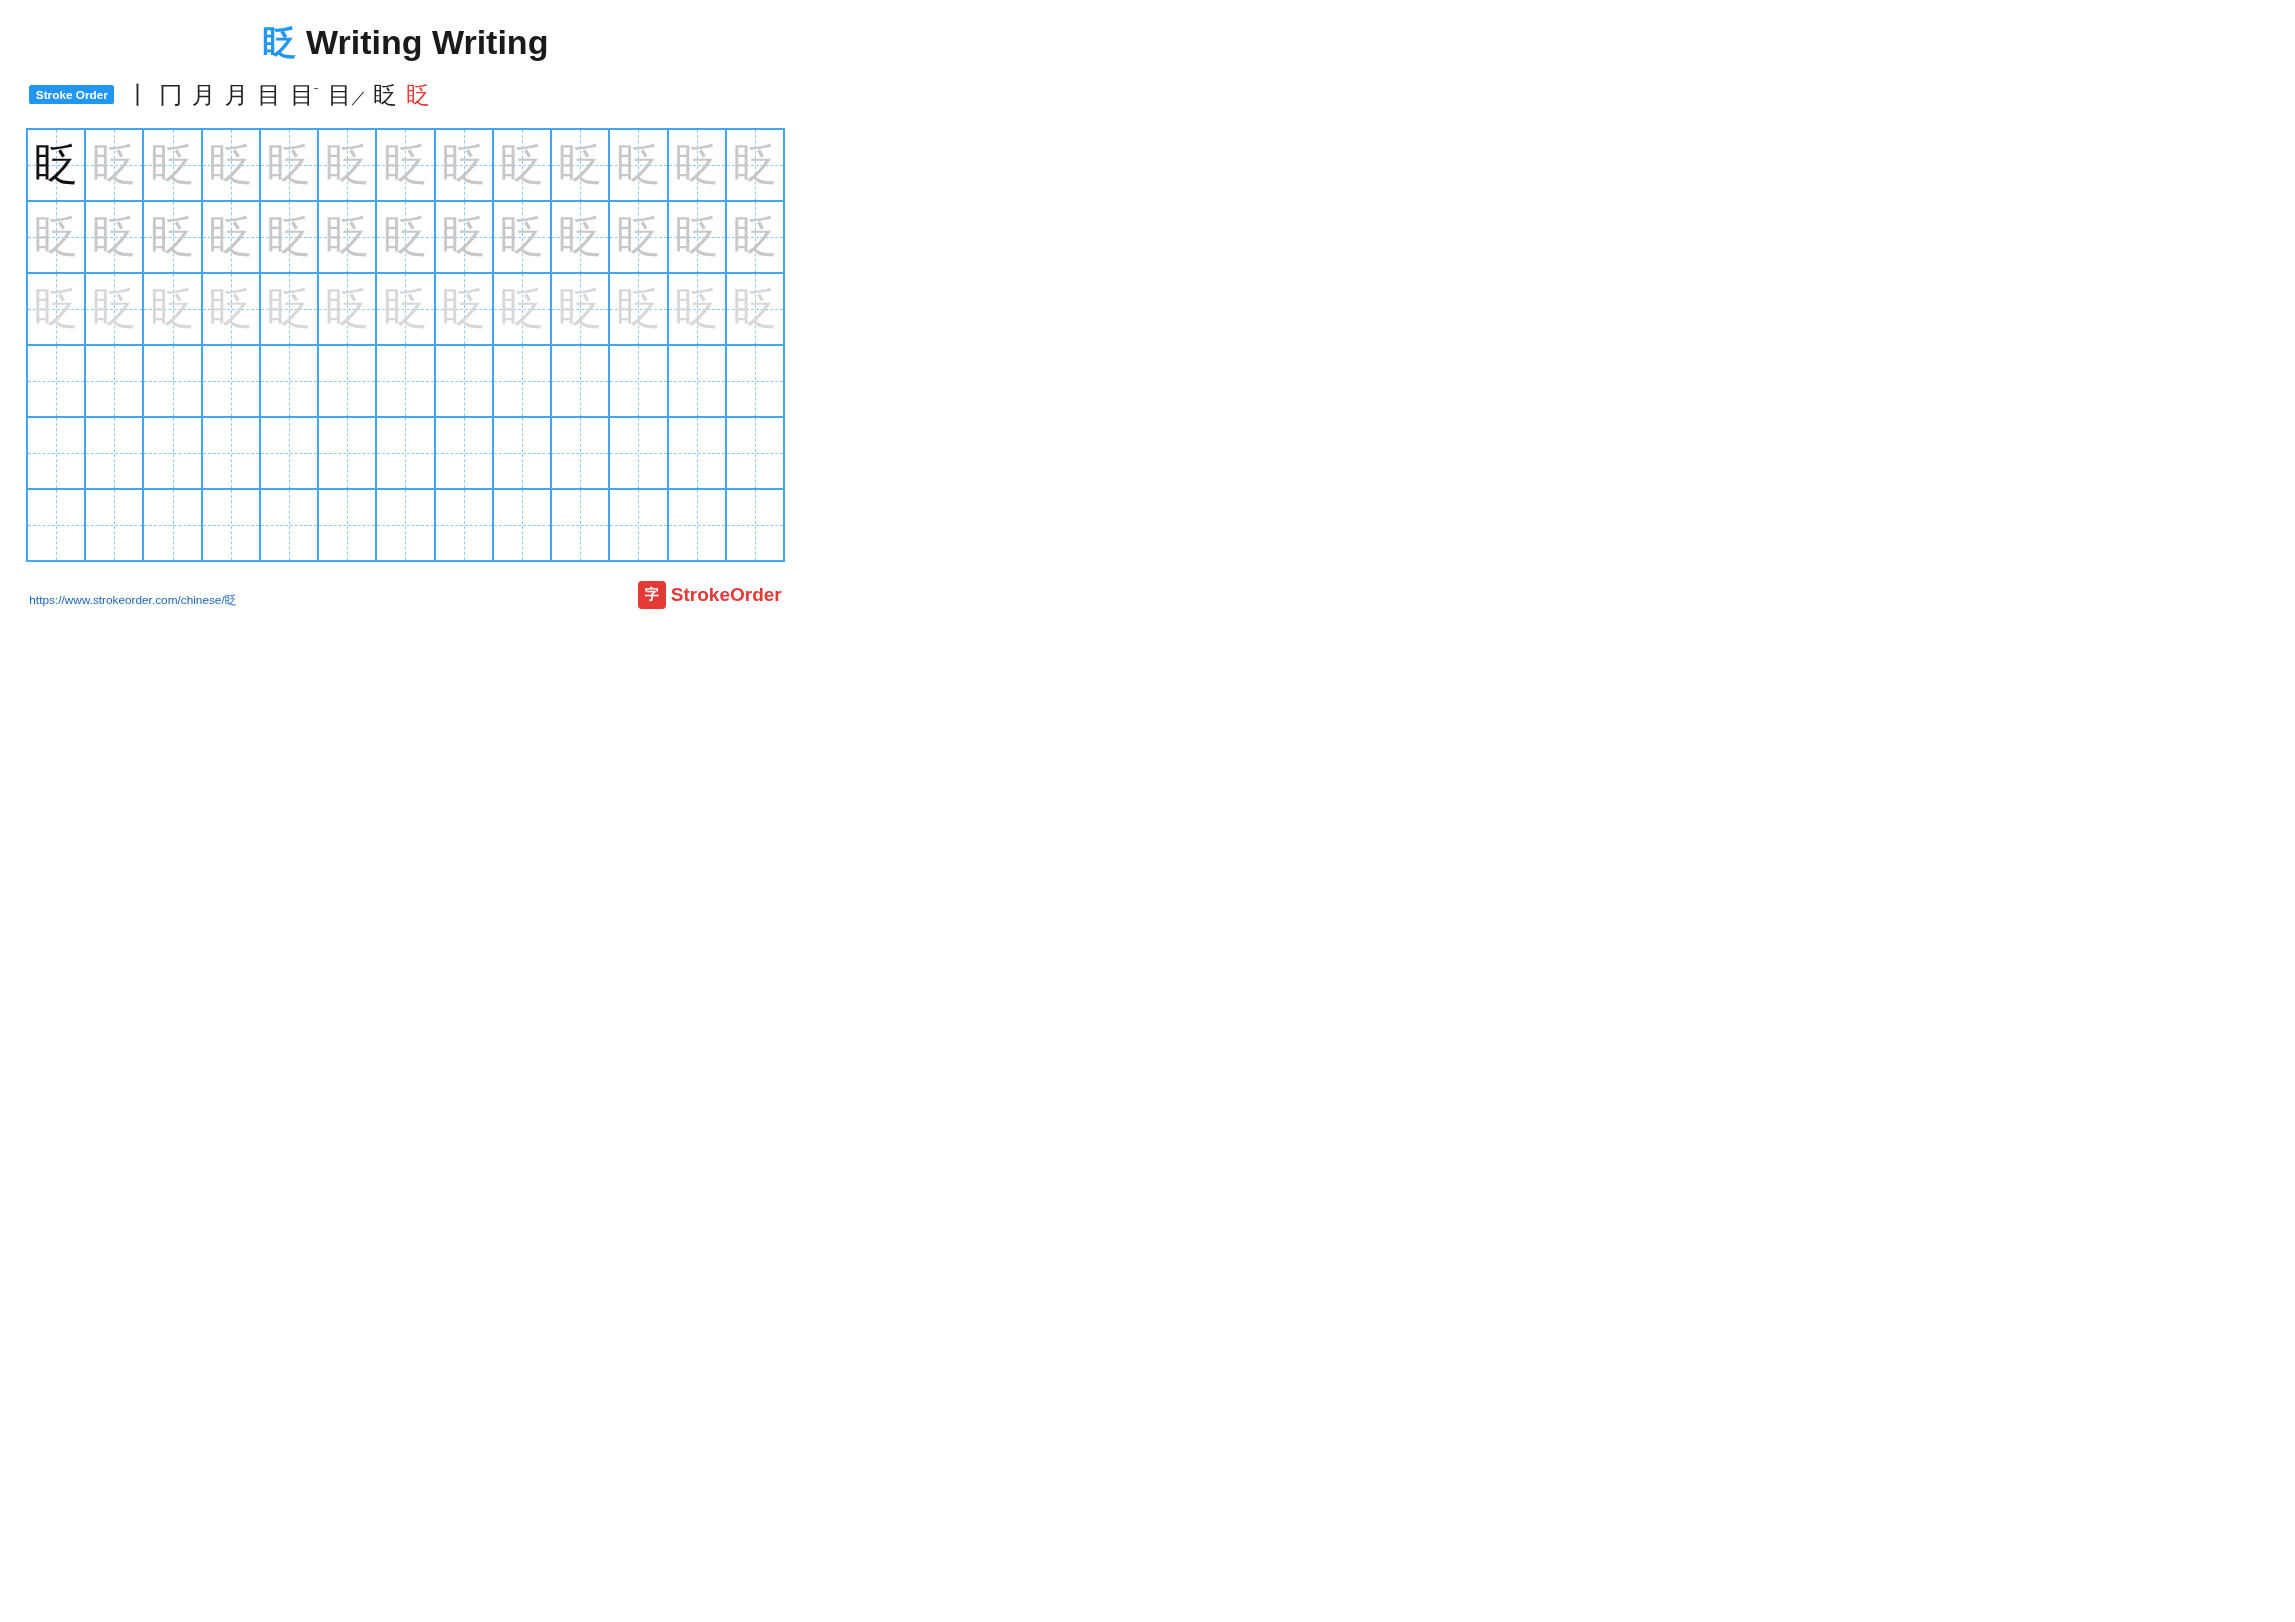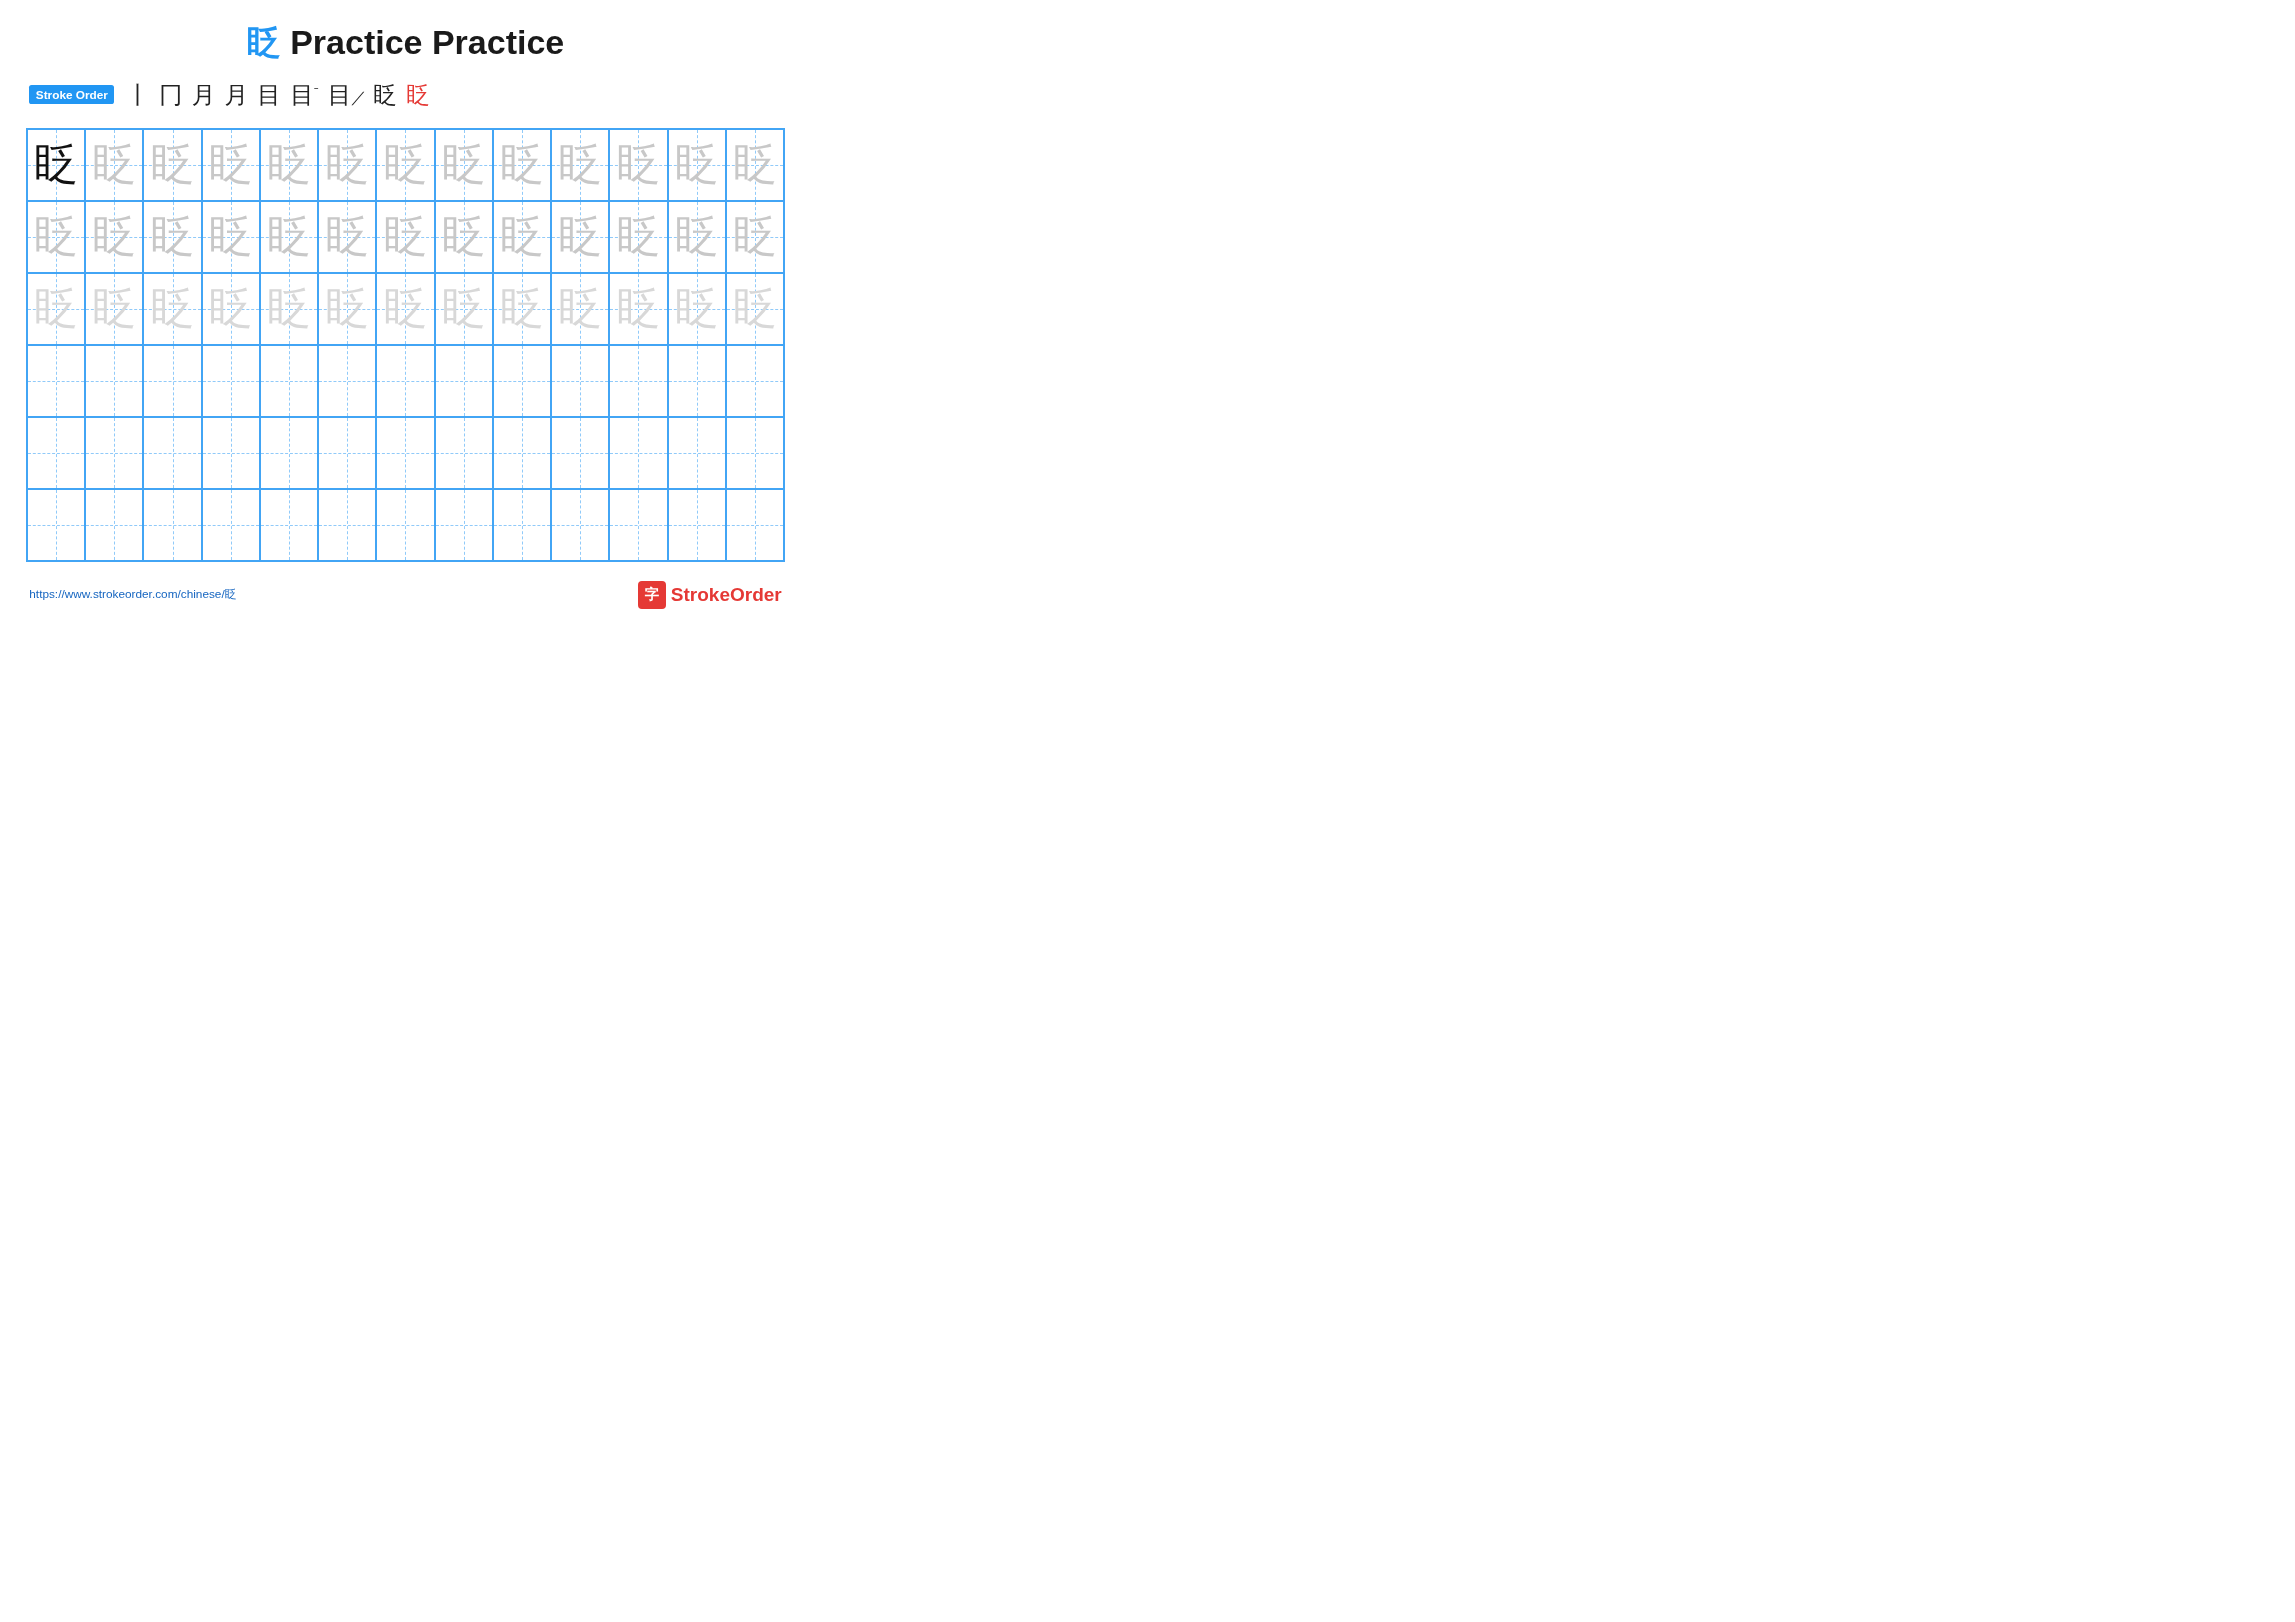--- a/index.html
+++ b/index.html
@@ -162,7 +162,7 @@
 <body>
 
 <div class="title-area">
-  <span class="title-char">眨</span><span class="title-text"> Practice Practice</span>
+  <span class="title-char">眨</span><span class="title-text"> Writing Writing</span>
 </div>
 
 <div class="stroke-order-row">

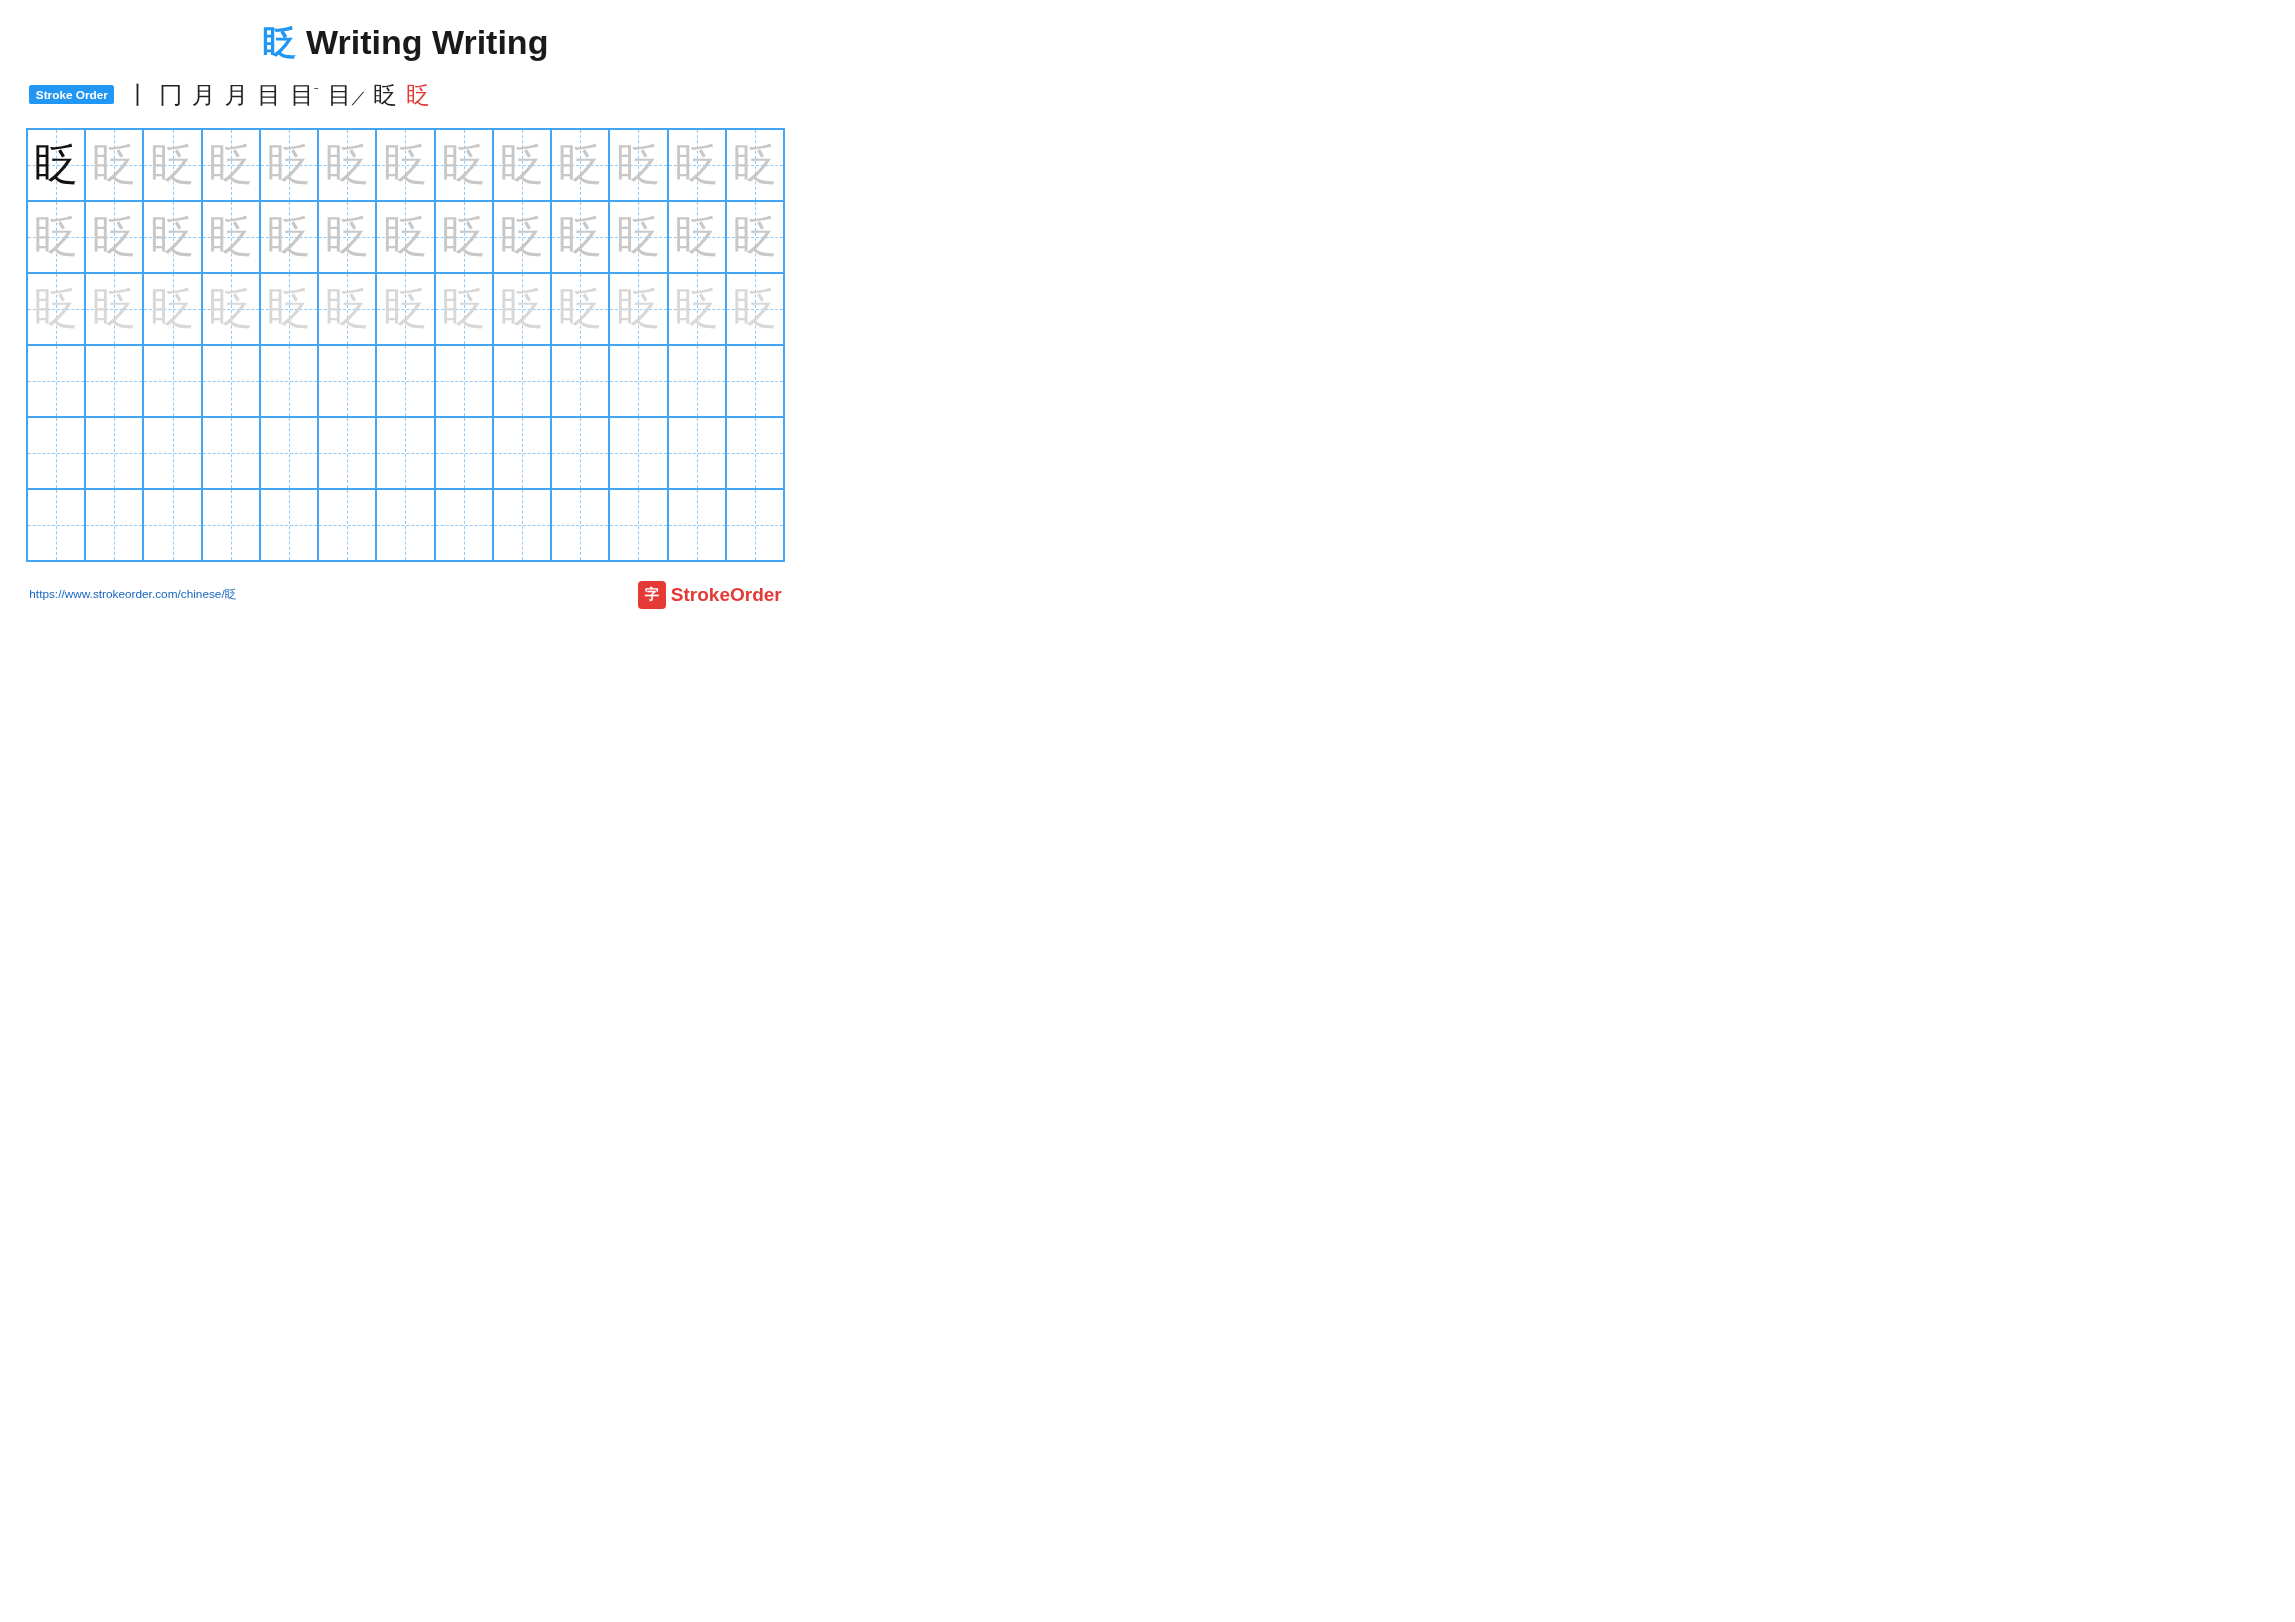--- a/index.html
+++ b/index.html
@@ -121,7 +121,7 @@
     .footer {
       display: flex;
       justify-content: space-between;
-      align-items: center;
+      align-items: flex-end;
       margin-top: 19.6px;
       padding: 0 3.3px;
     }

